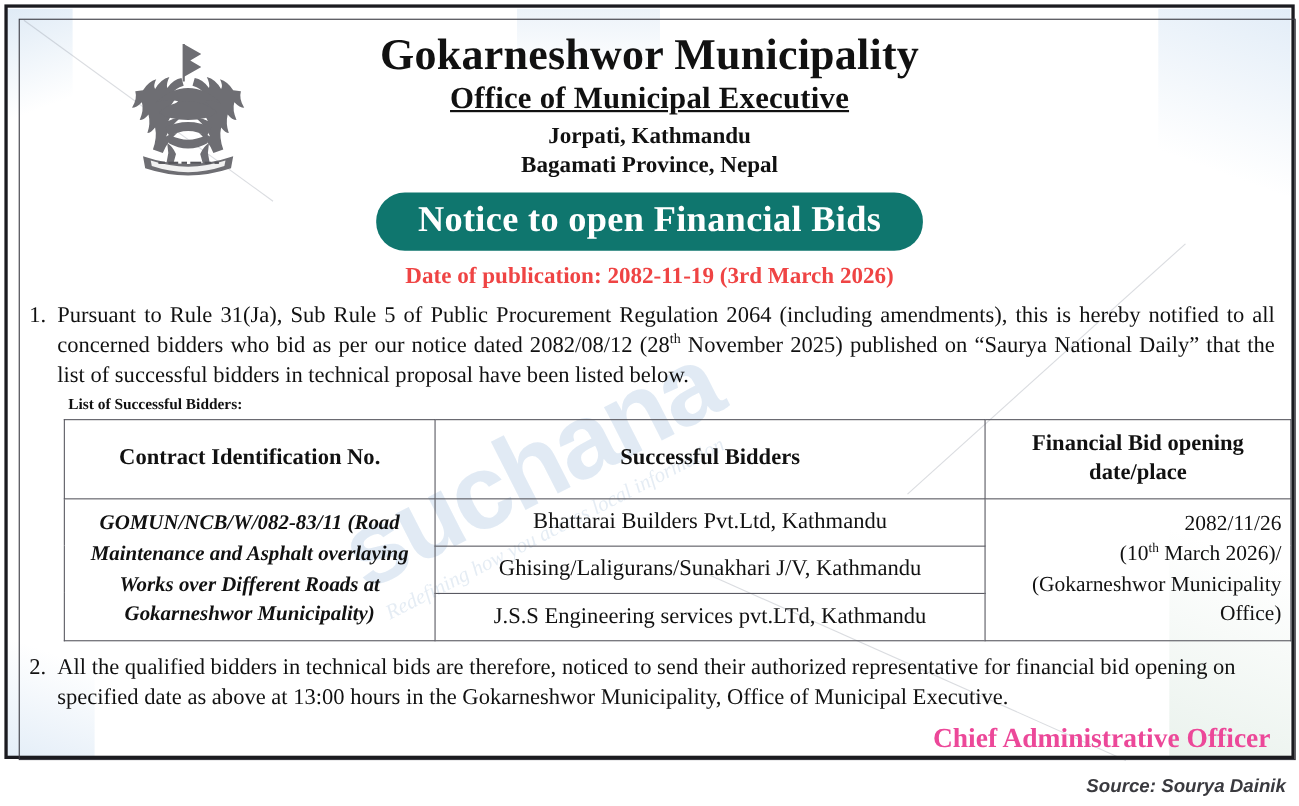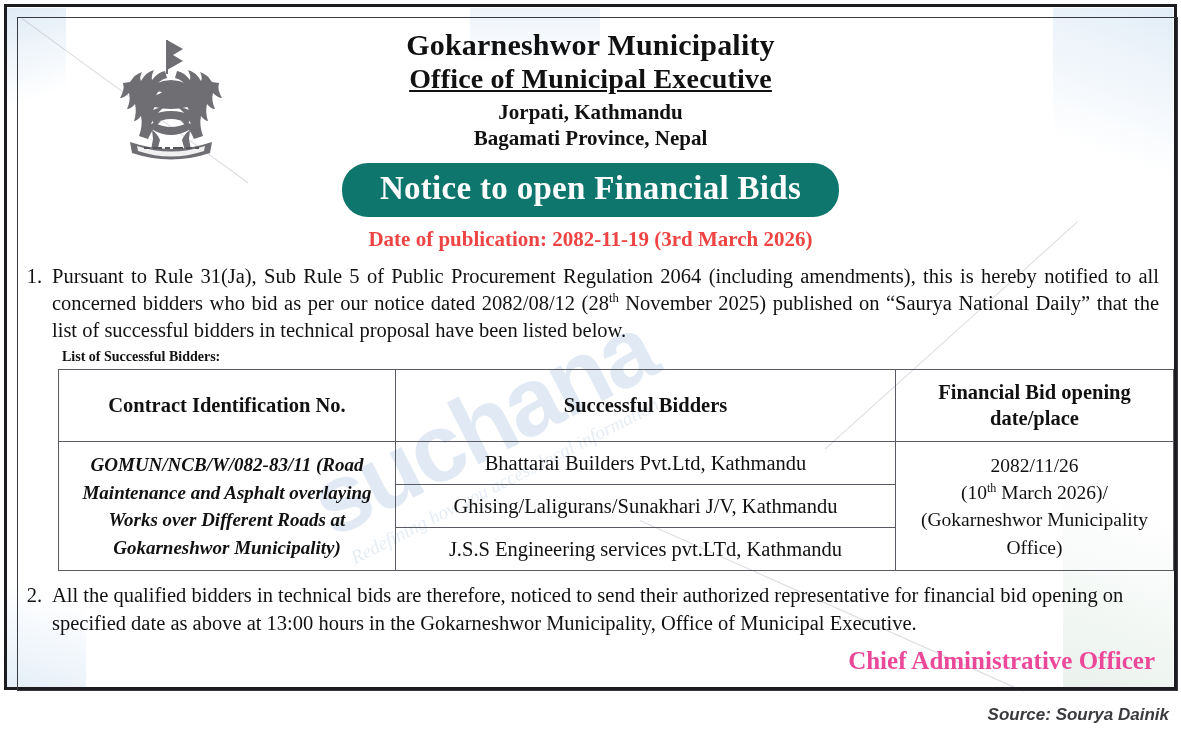--- a/index.html
+++ b/index.html
@@ -111,7 +111,7 @@
     padding-top: 12px;
   }
   .org-line1 {
-    font-size: 30px;
+    font-size: 40px;
     font-weight: 700;
     letter-spacing: .2px;
     line-height: 1.12;

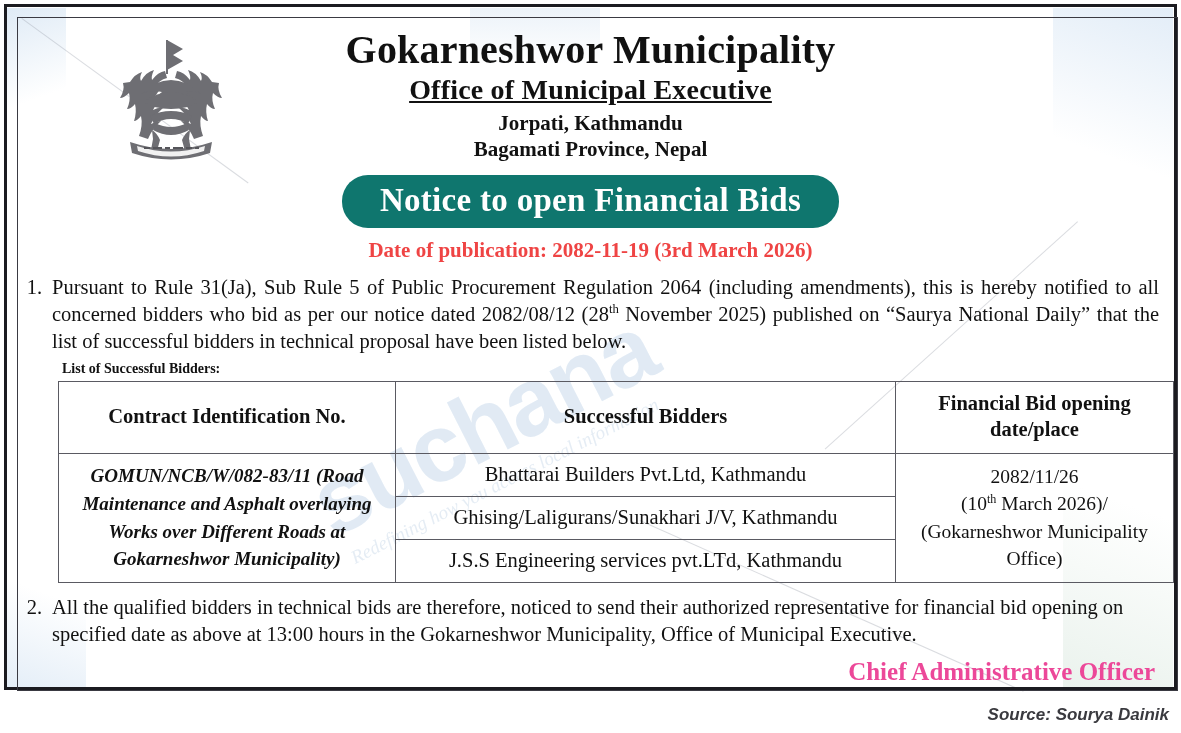--- a/index.html
+++ b/index.html
@@ -237,7 +237,7 @@
   }
   td.date-cell {
     font-size: 19.5px;
-    text-align: center;
+    text-align: right;
     line-height: 1.4;
     vertical-align: middle;
   }

